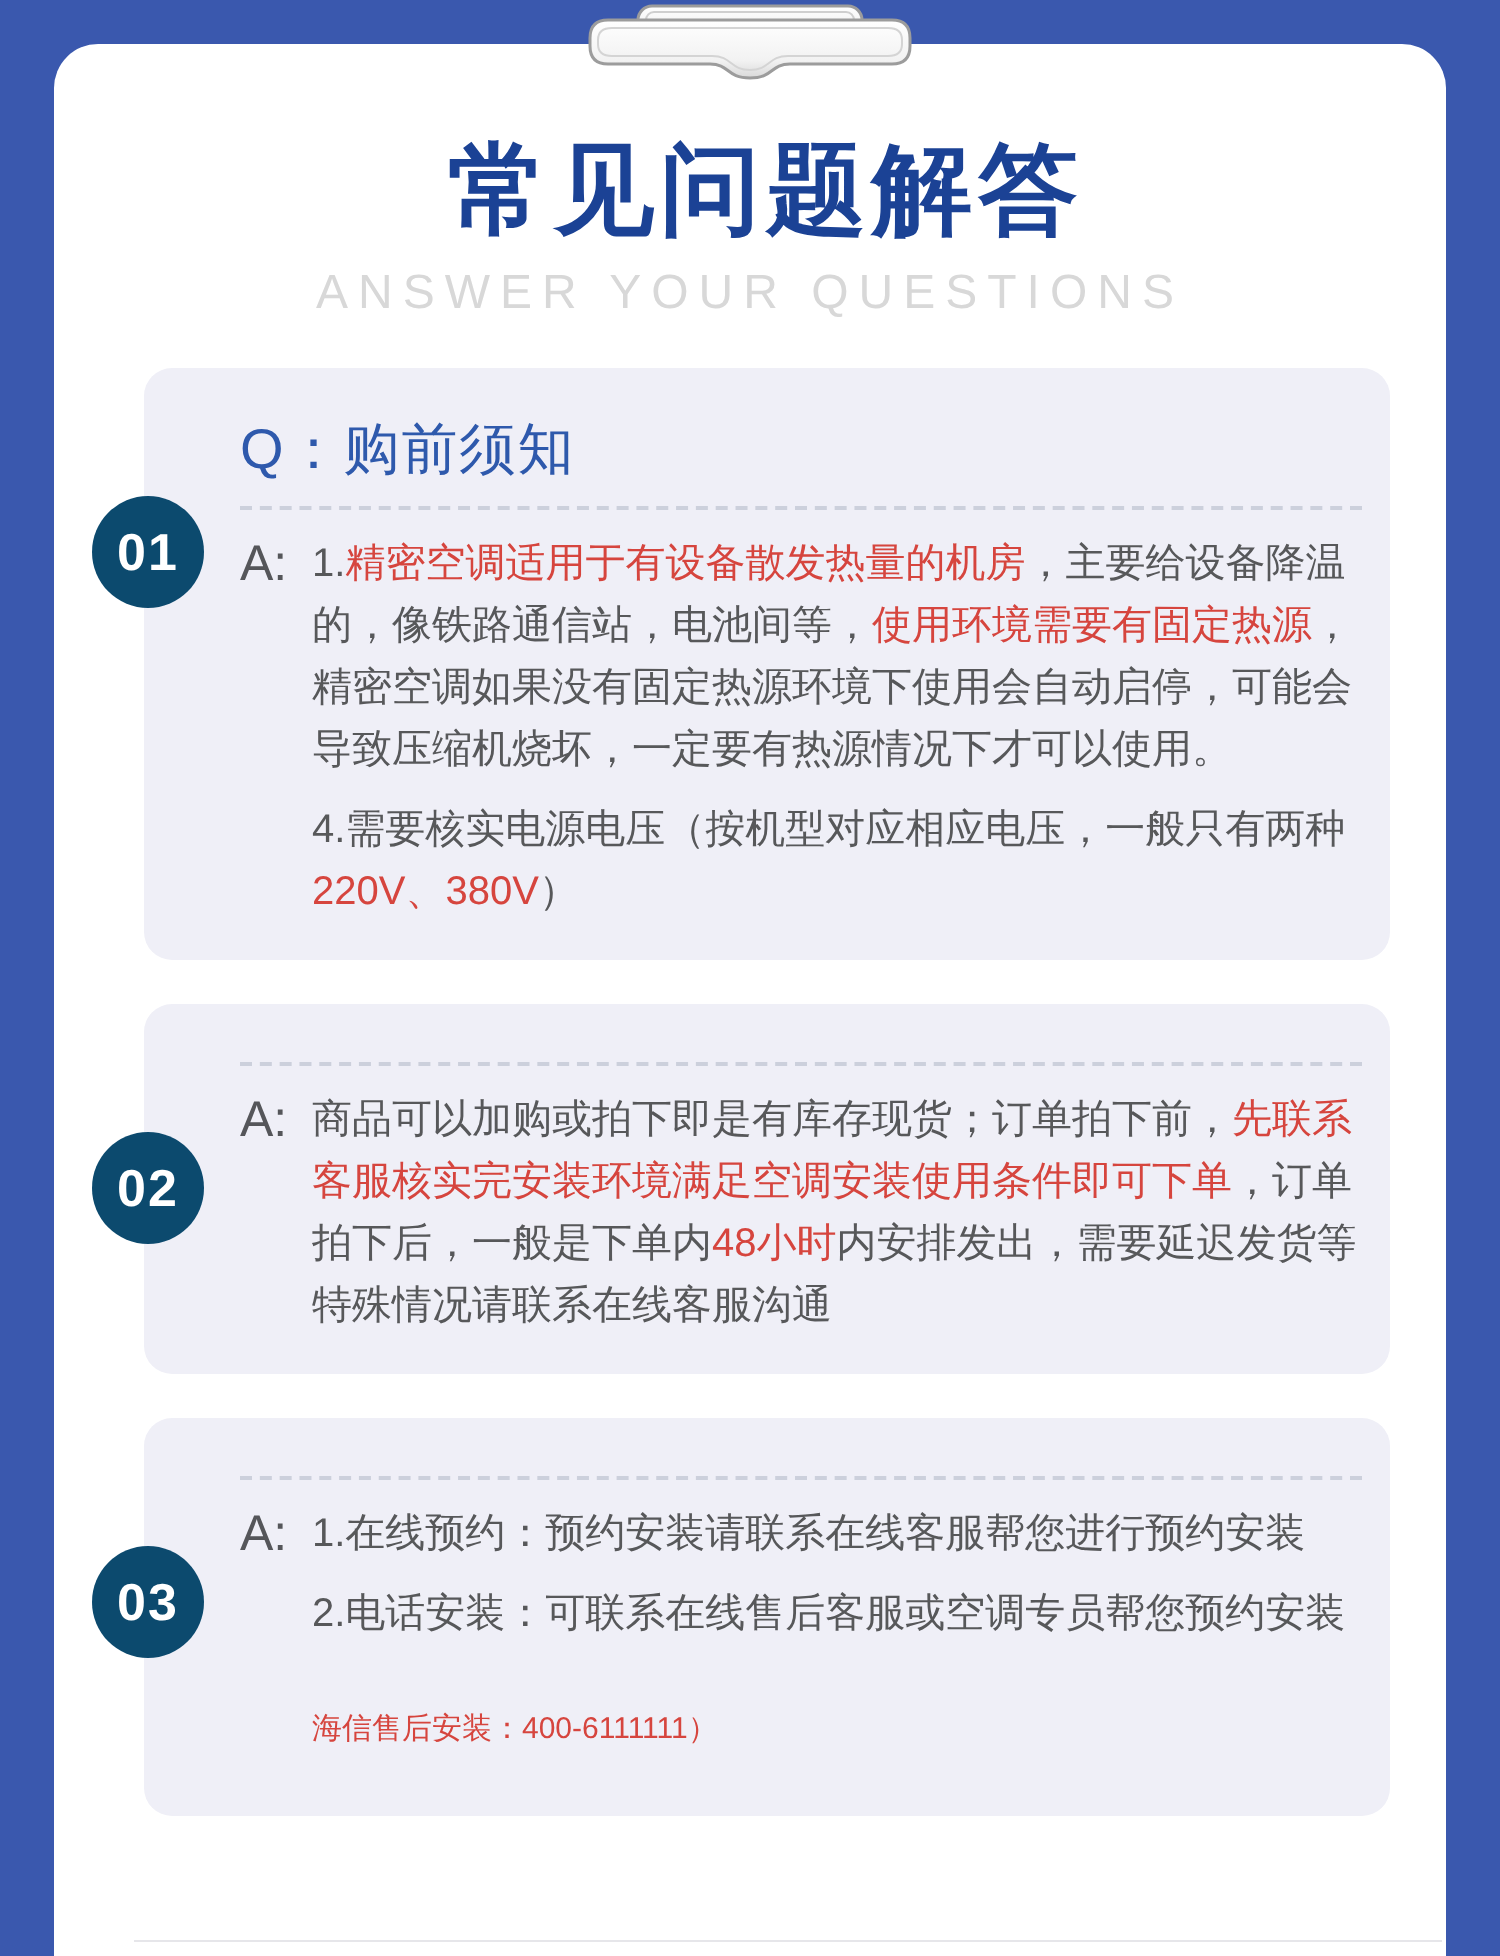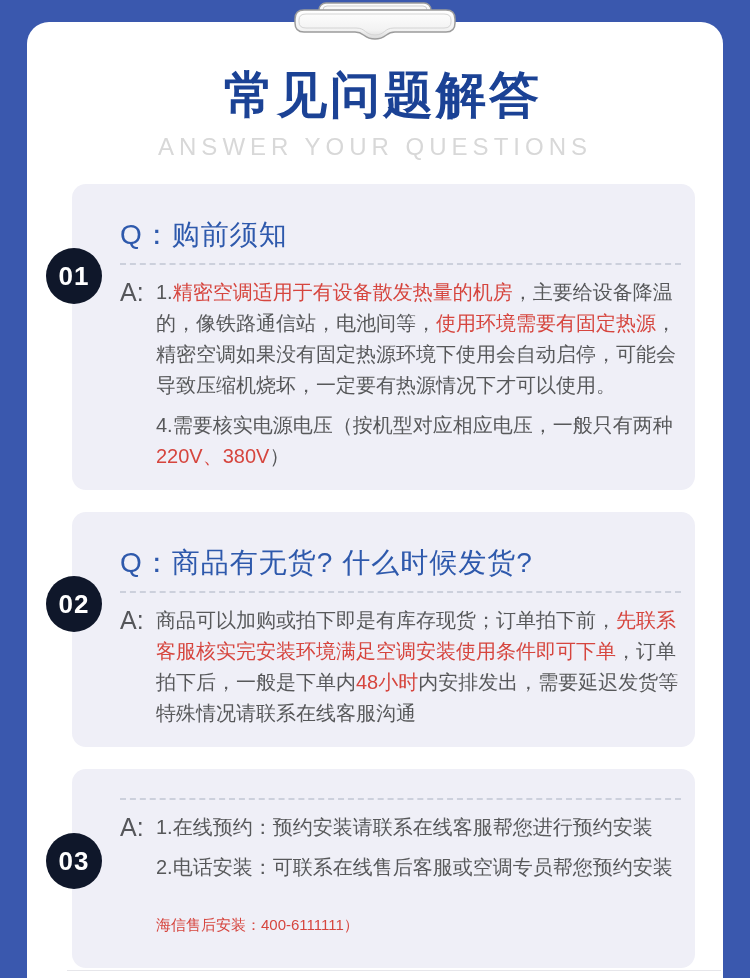--- a/index.html
+++ b/index.html
@@ -67,7 +67,7 @@
     display: flex; align-items: center; justify-content: center;
   }
   .q-heading {
-    margin: 16px 0 0 0;
+    margin: 6px 0 0 0;
     font-size: 28px;
     line-height: 34px;
     color: #2e59ac;

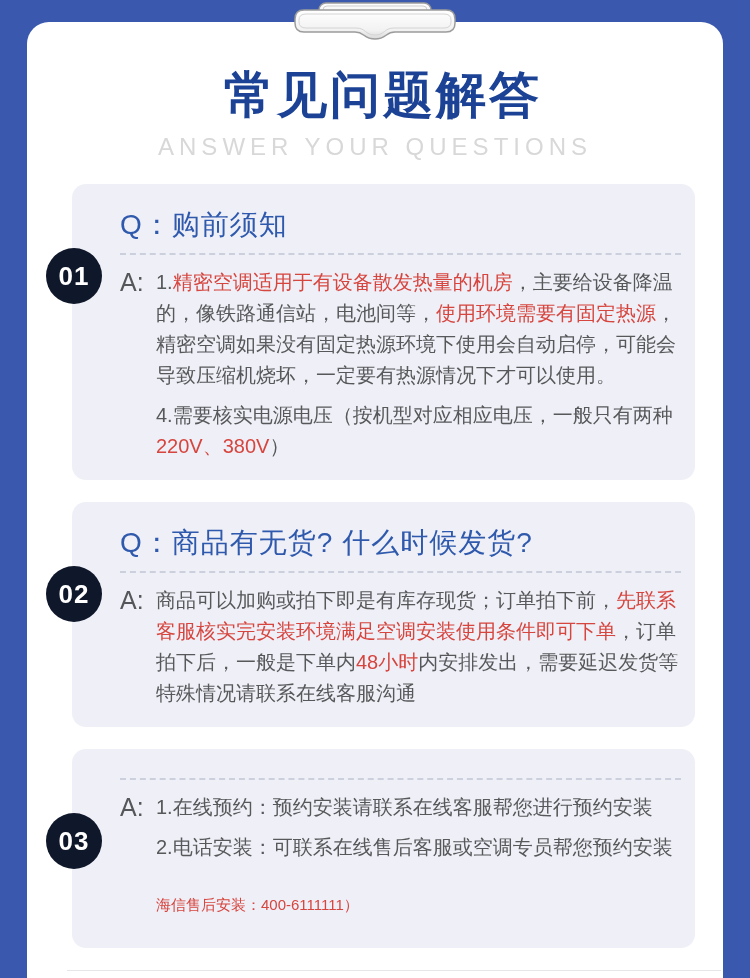--- a/index.html
+++ b/index.html
@@ -59,7 +59,7 @@
     left: -26px; top: 64px;
     width: 56px; height: 56px;
     border-radius: 50%;
-    background: #0f172a;
+    background: #0c4a6e;
     color: #ffffff;
     font-size: 26px;
     font-weight: bold;

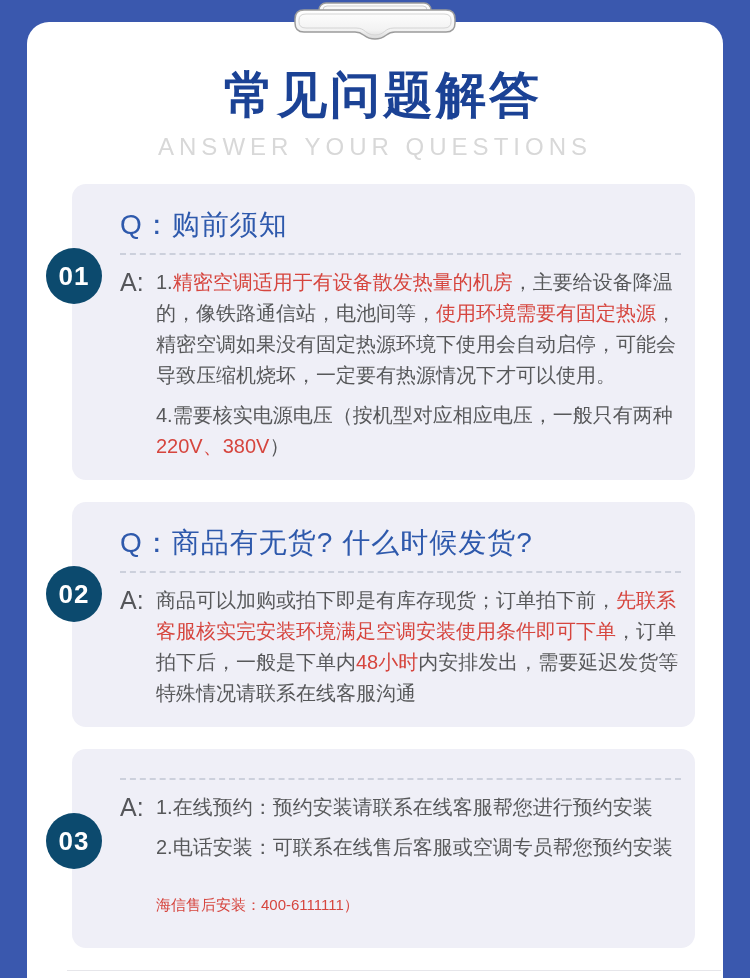--- a/index.html
+++ b/index.html
@@ -145,7 +145,6 @@
 
     <div class="card">
       <div class="badge">02</div>
-      <h2 class="q-heading">Q：商品有无货? 什么时候发货?</h2>
       <hr class="dashed">
       <div class="answer">
         <div class="a-label">A:</div>

